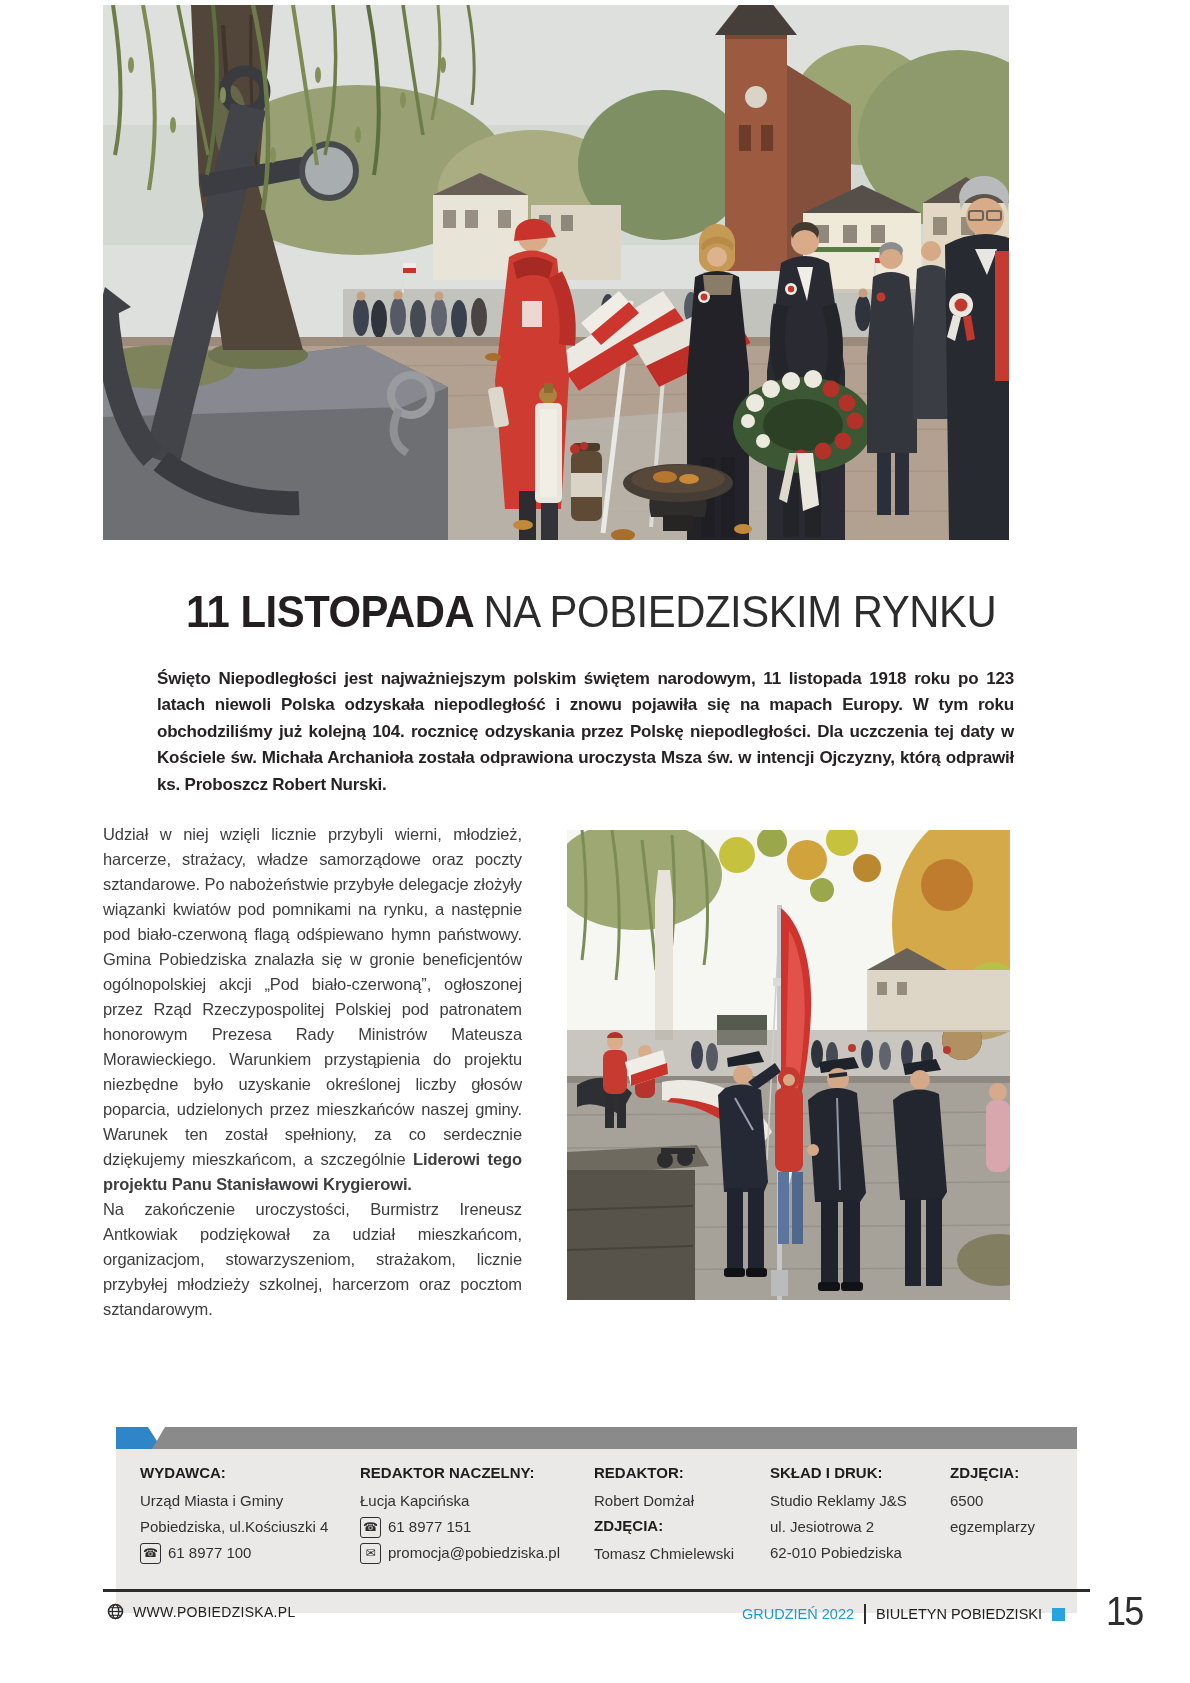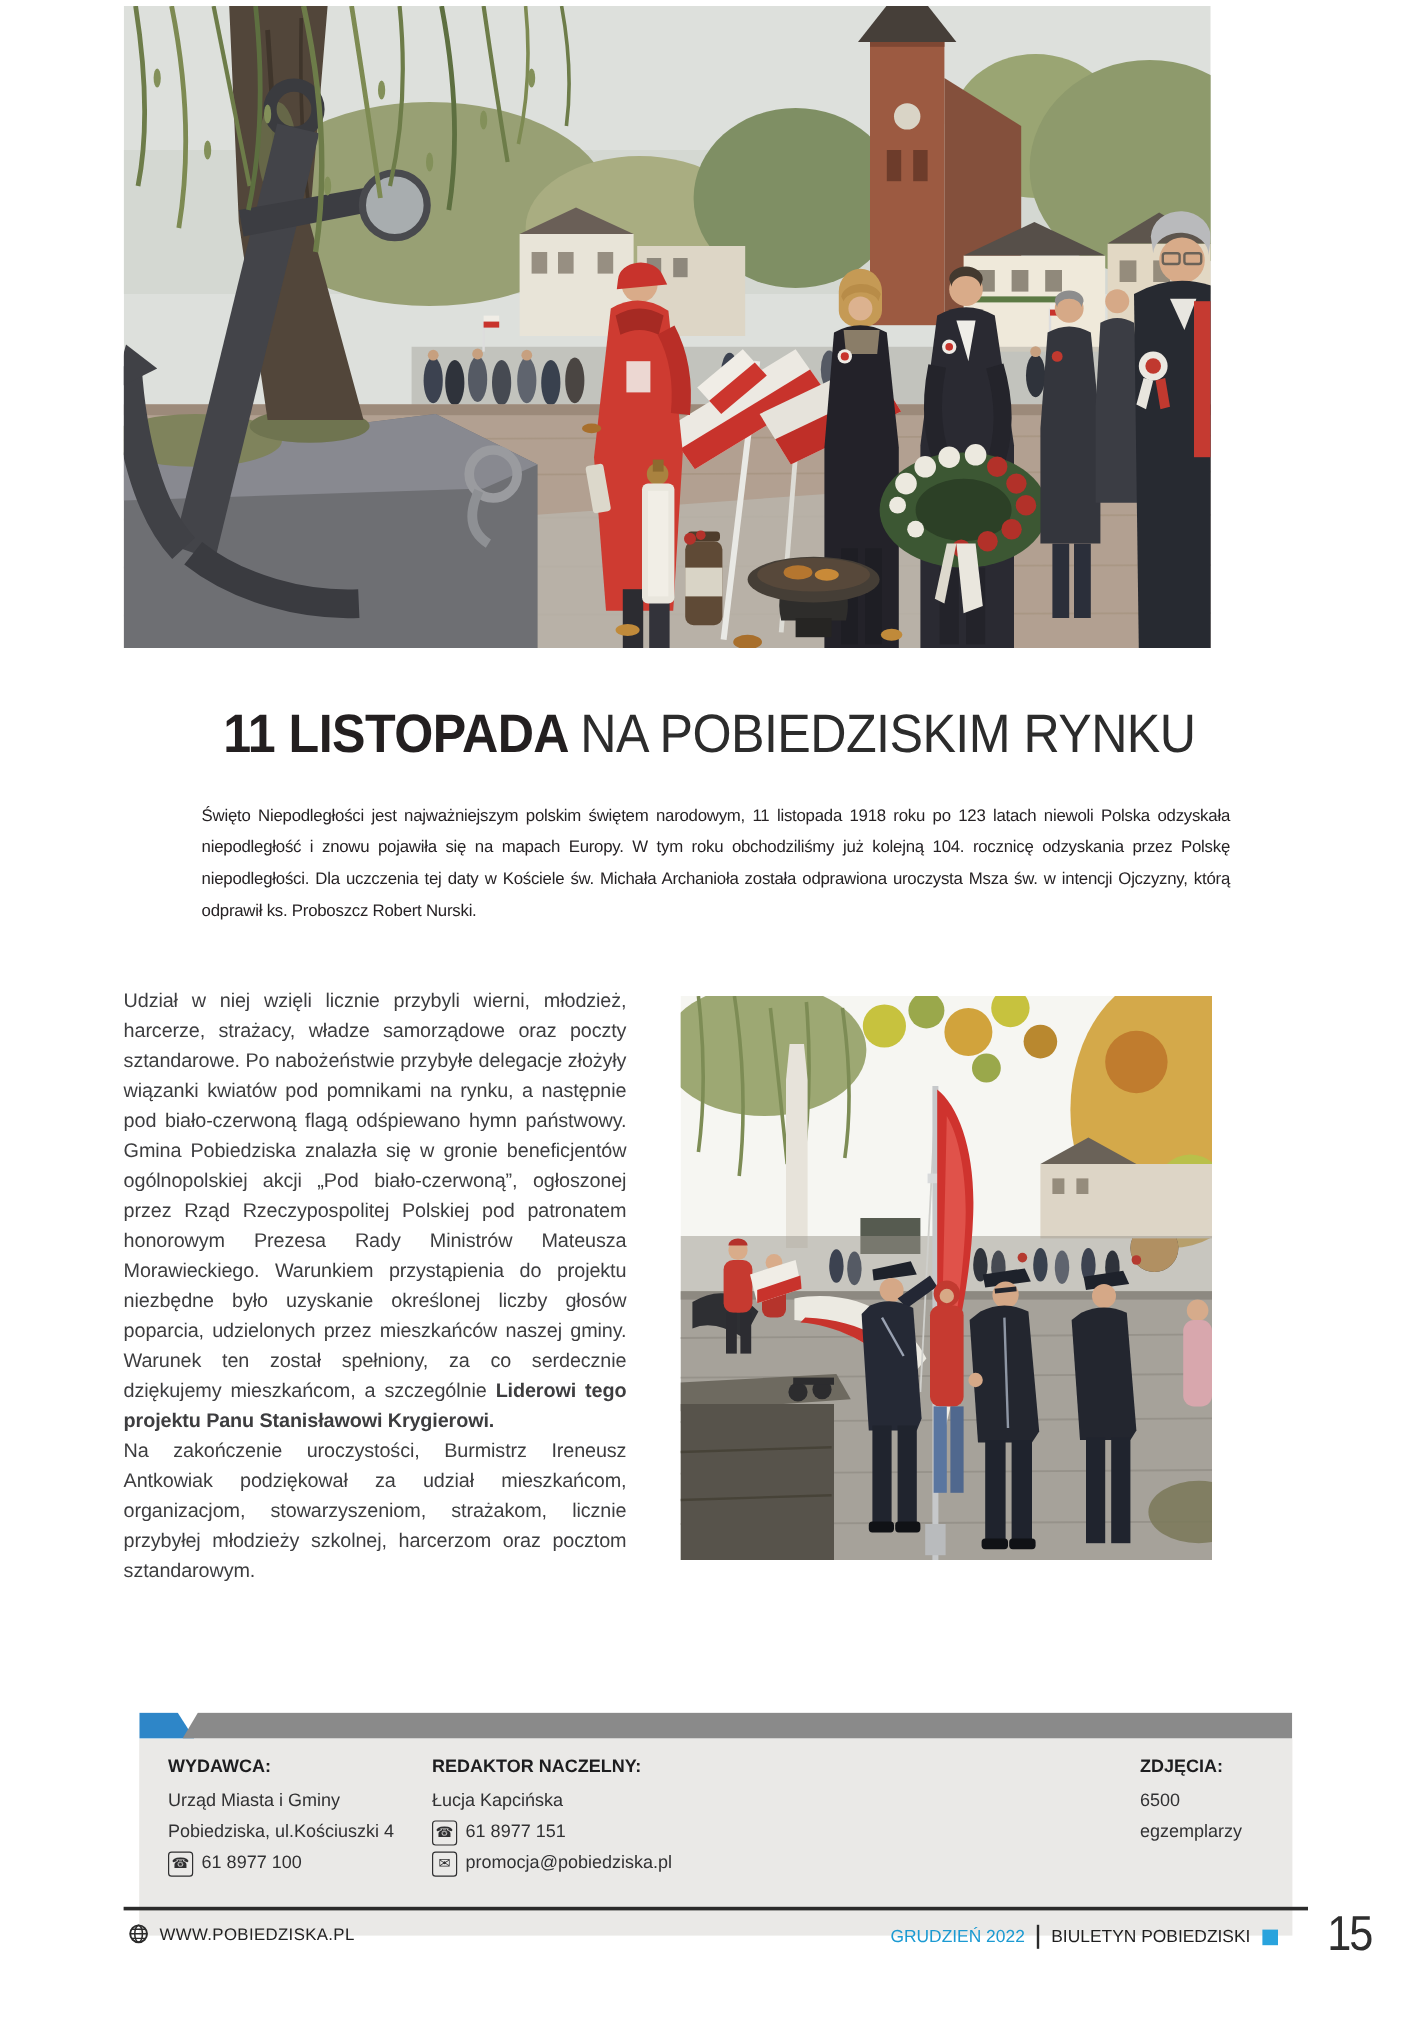--- a/index.html
+++ b/index.html
@@ -18,8 +18,8 @@
   .title .t-light{font-size:45px;font-weight:400;color:#2c2c2c;margin-left:10px;}
 
   
-  .lead{position:absolute;left:168px;top:666px;width:857px;
-        font-size:14px;font-weight:normal;line-height:26.4px;color:#262224;
+  .lead{position:absolute;left:157px;top:666px;width:857px;
+        font-size:17px;font-weight:bold;line-height:26.4px;color:#262224;
         text-align:justify;letter-spacing:-.2px;}
 
   

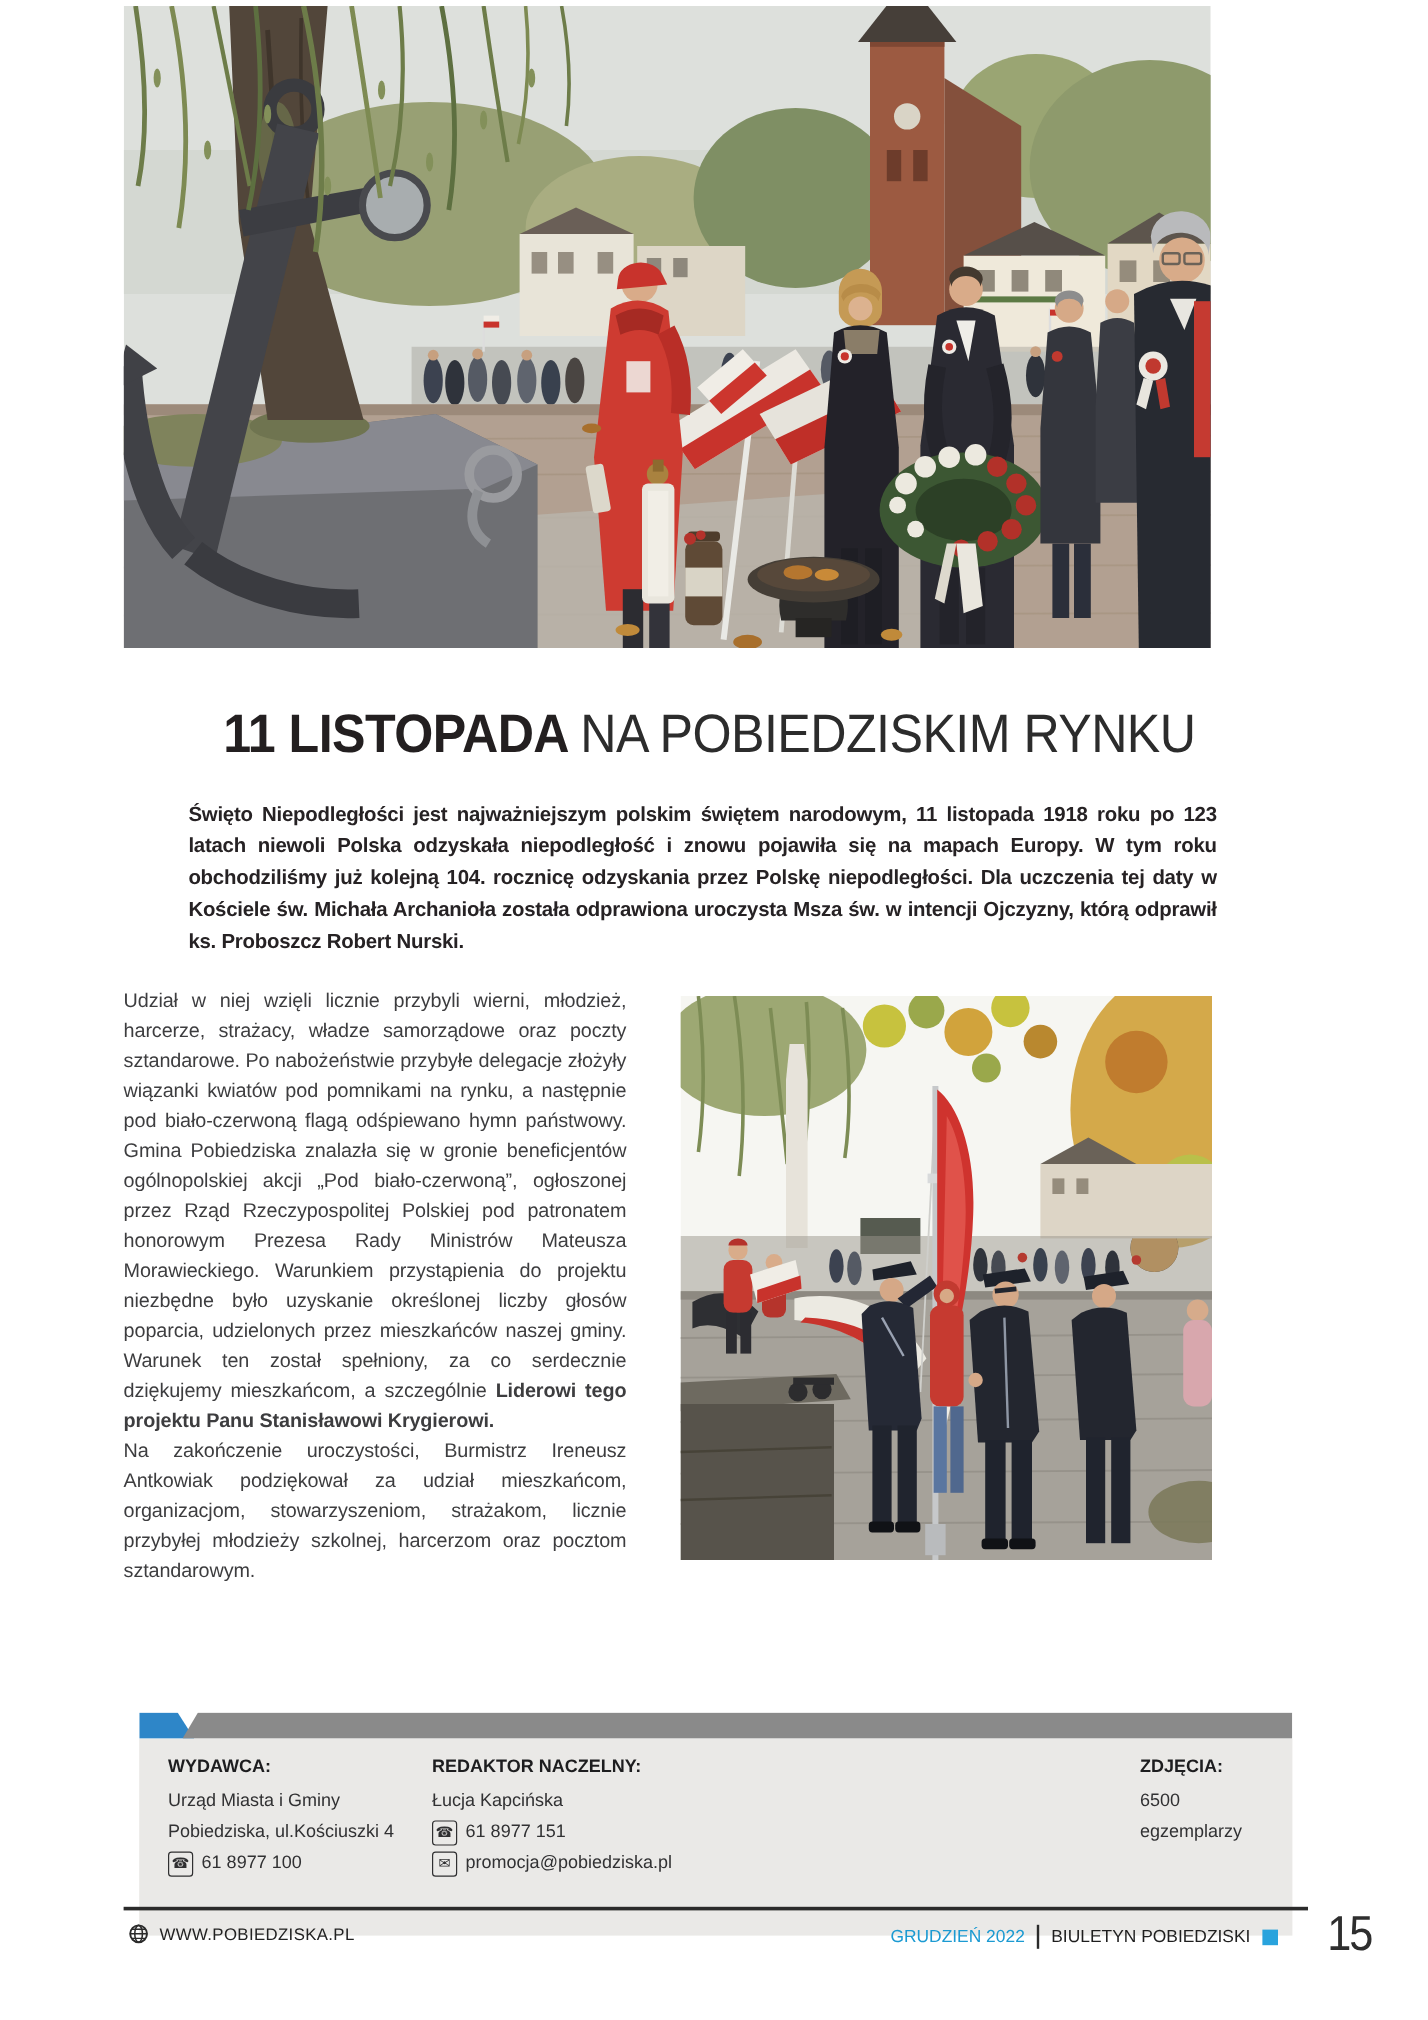--- a/index.html
+++ b/index.html
@@ -494,6 +494,12 @@
       </div>
     </div>
 
+    <div class="c-col col-ed">
+      <div class="c-head">REDAKTOR:</div>
+      <div class="c-line">Robert Domżał</div>
+      <div class="c-head">ZDJĘCIA:</div>
+      <div class="c-line">Tomasz Chmielewski</div>
+    </div>
 
 
     <div class="c-col col-run">

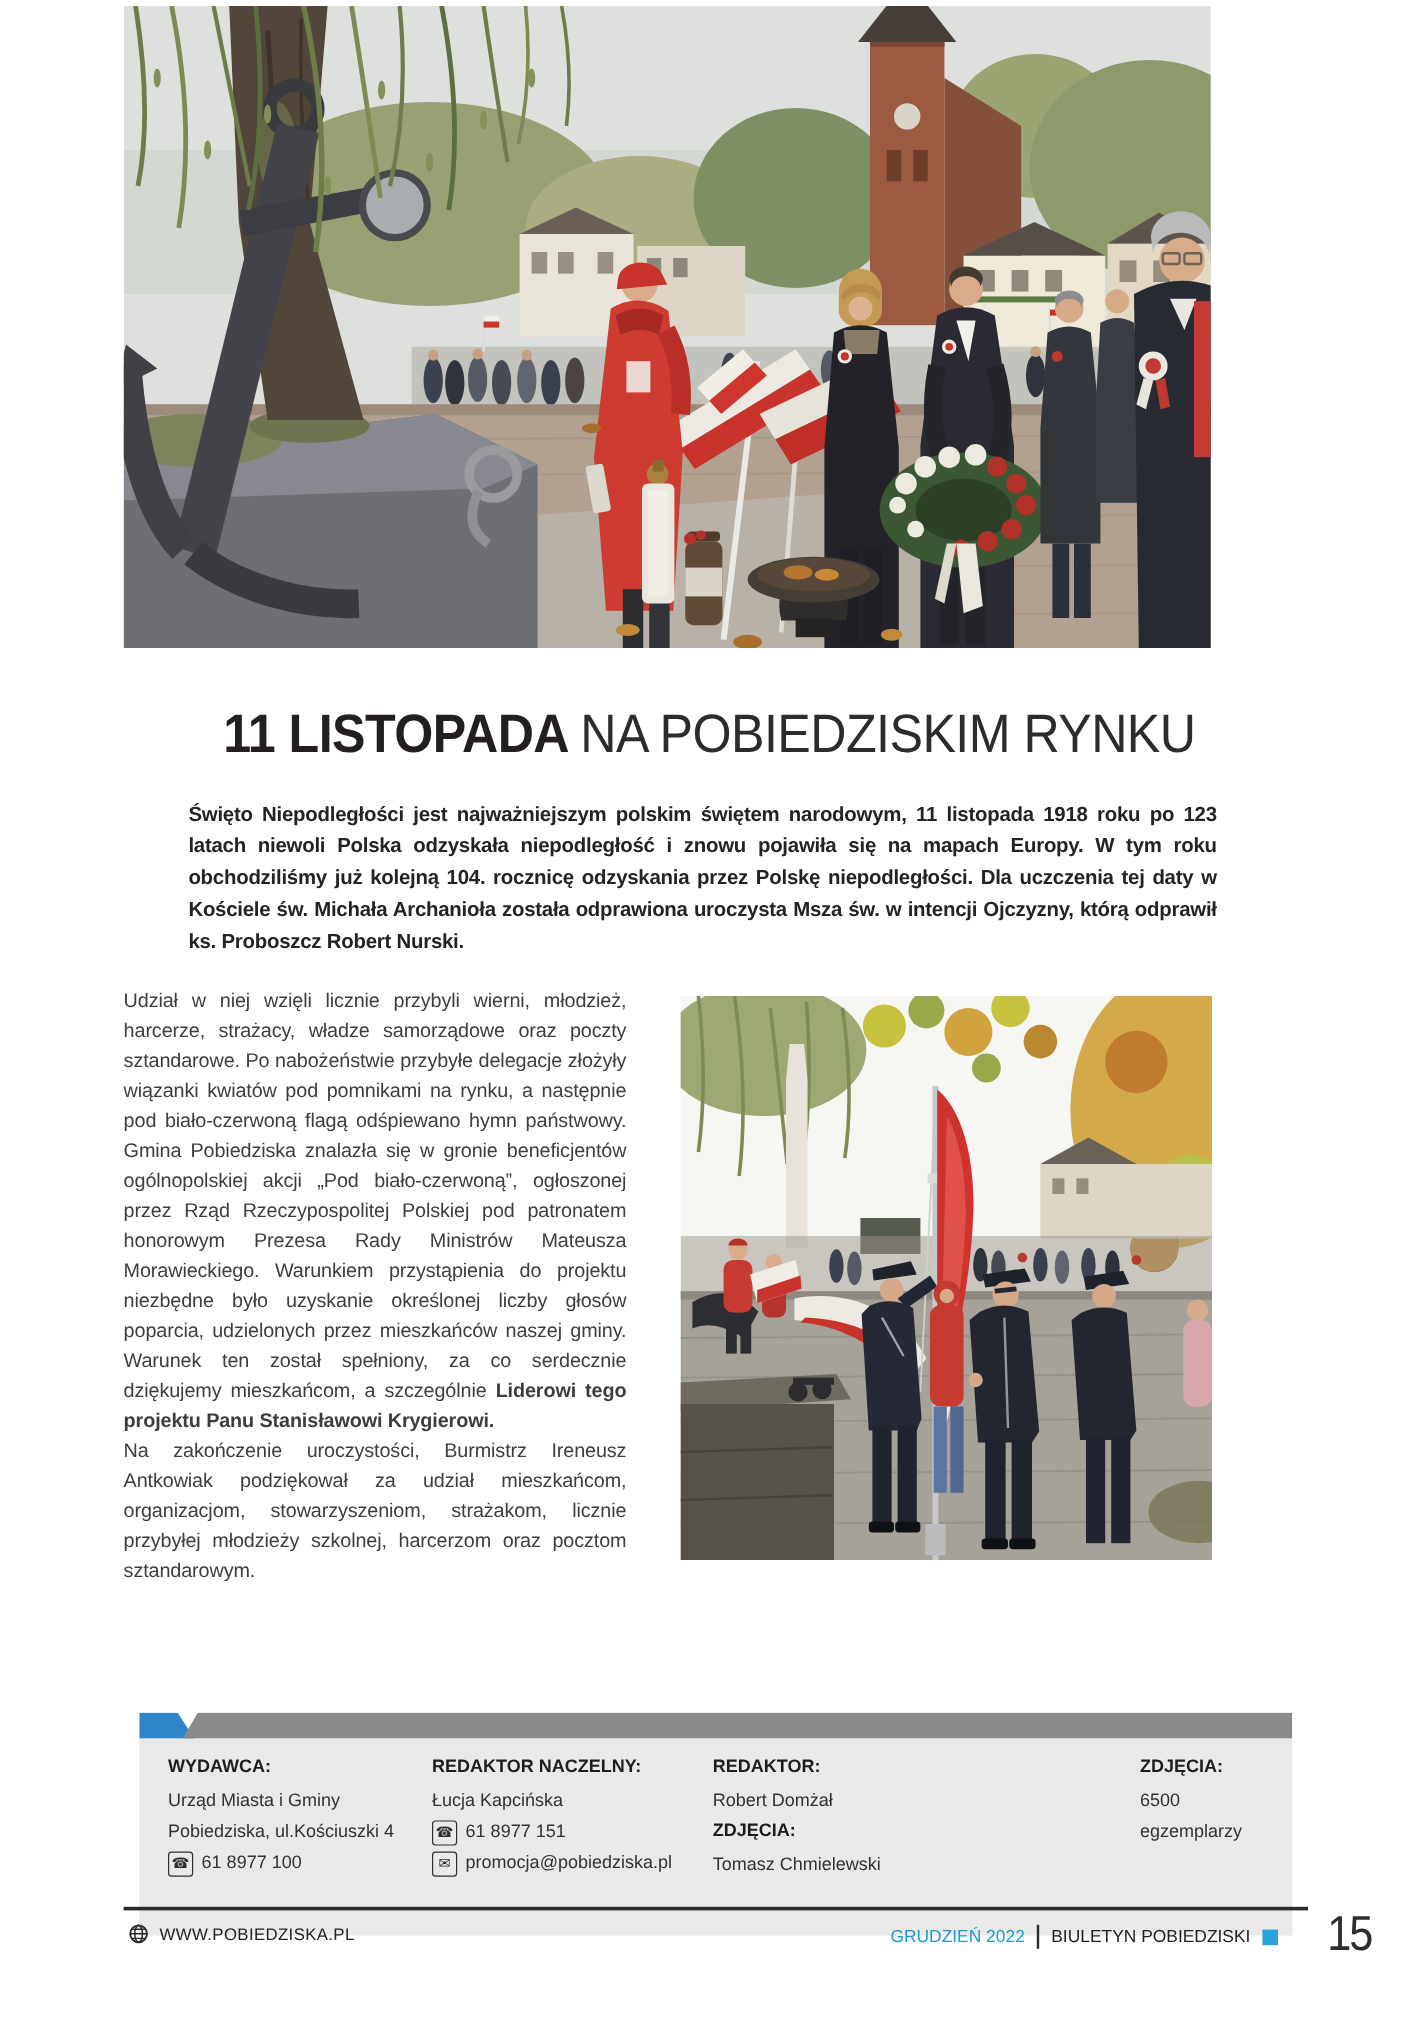--- a/index.html
+++ b/index.html
@@ -501,6 +501,12 @@
       <div class="c-line">Tomasz Chmielewski</div>
     </div>
 
+    <div class="c-col col-print">
+      <div class="c-head">SKŁAD I DRUK:</div>
+      <div class="c-line">Studio Reklamy J&amp;S</div>
+      <div class="c-line">ul. Jesiotrowa 2</div>
+      <div class="c-line">62-010 Pobiedziska</div>
+    </div>
 
     <div class="c-col col-run">
       <div class="c-head">ZDJĘCIA:</div>

